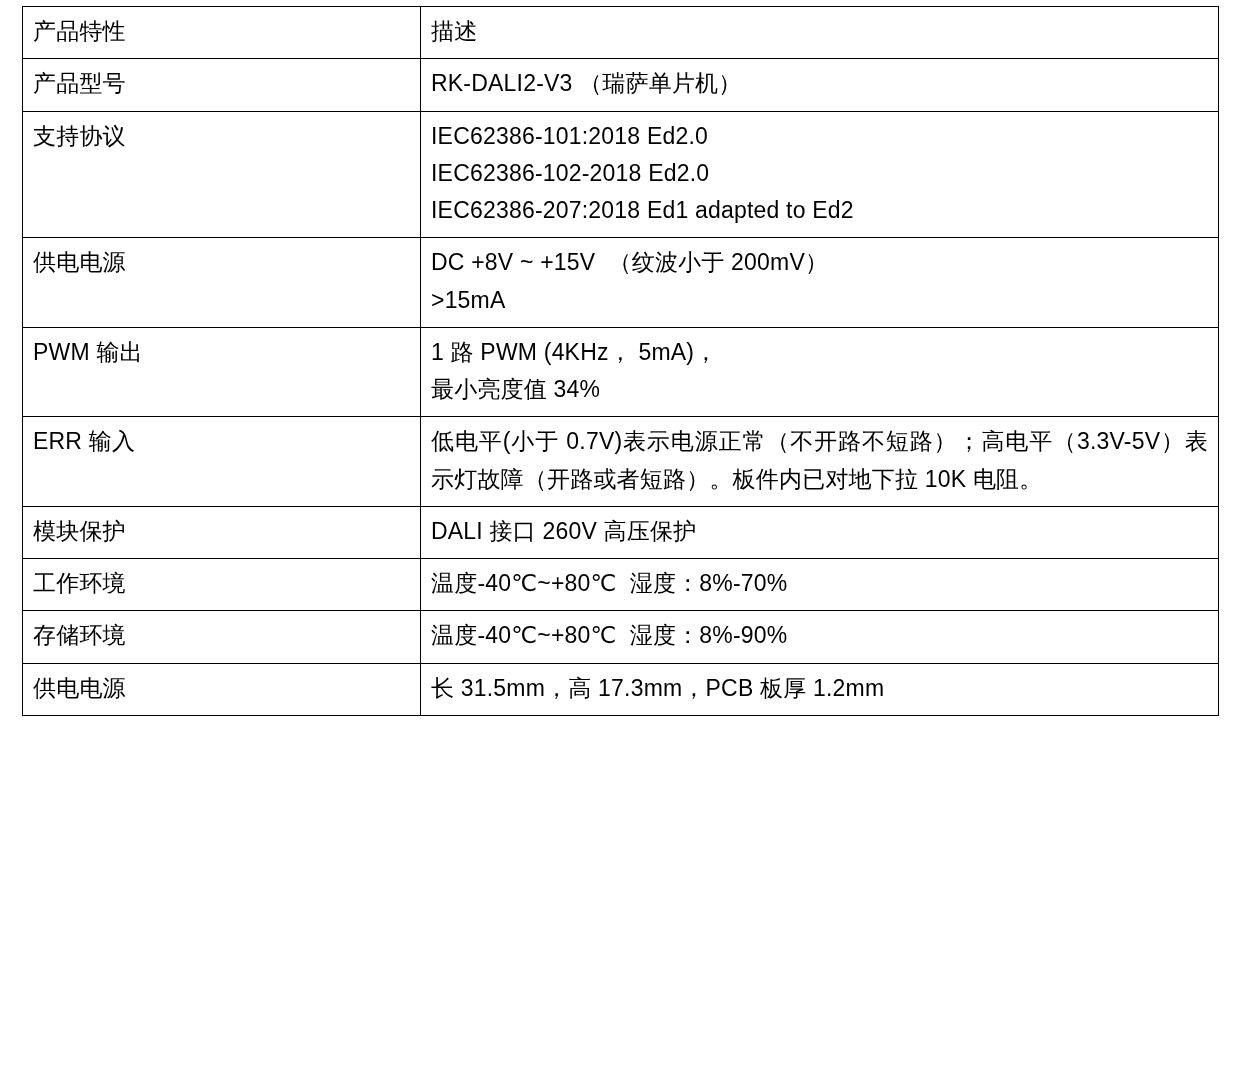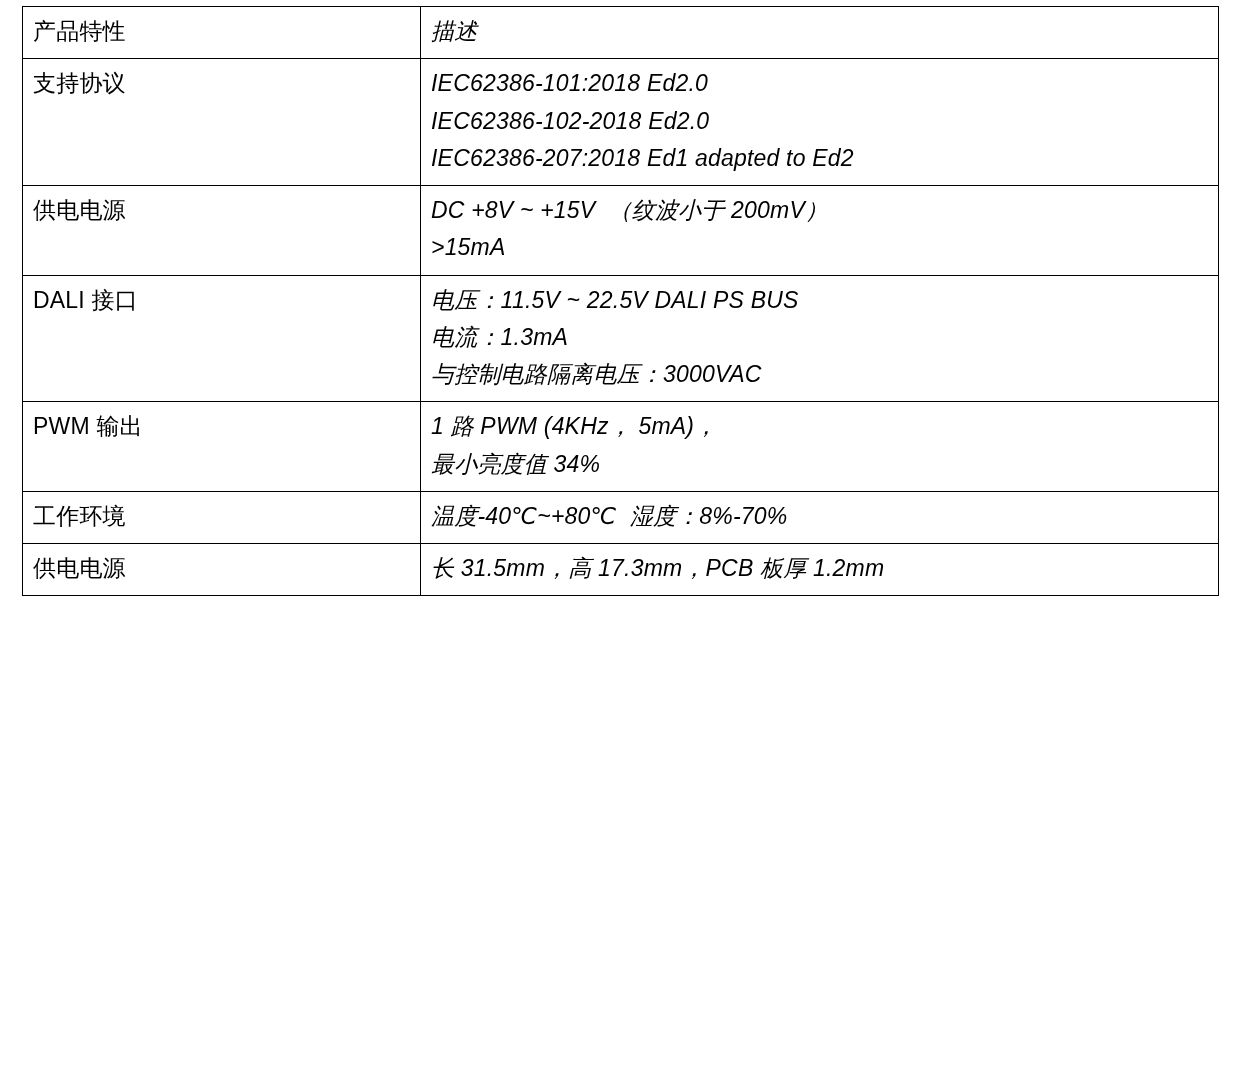--- a/index.html
+++ b/index.html
@@ -48,7 +48,6 @@
   }
   .desc-cell {
     padding-left: 12px;
-    font-style: italic;
   }
 </style>
 </head>

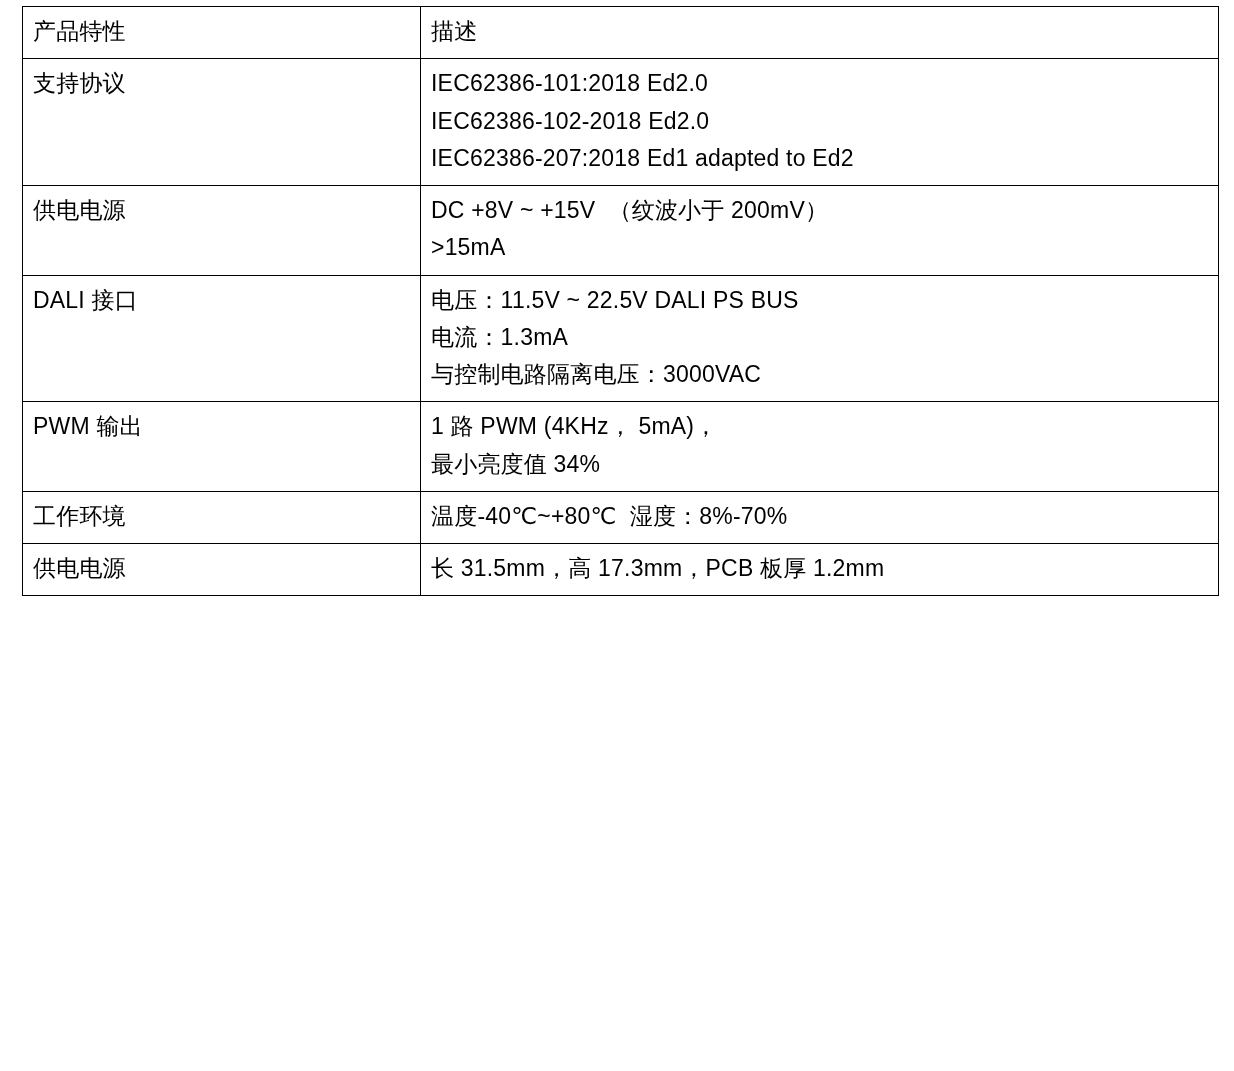--- a/index.html
+++ b/index.html
@@ -70,6 +70,14 @@
         </tr>
         <tr>
           <td class="feature-cell">
+            <span class="cell-line">产品型号</span>
+          </td>
+          <td class="desc-cell">
+            <span class="cell-line">RK-DALI2-V3 （瑞萨单片机）</span>
+          </td>
+        </tr>
+        <tr>
+          <td class="feature-cell">
             <span class="cell-line">支持协议</span>
           </td>
           <td class="desc-cell">

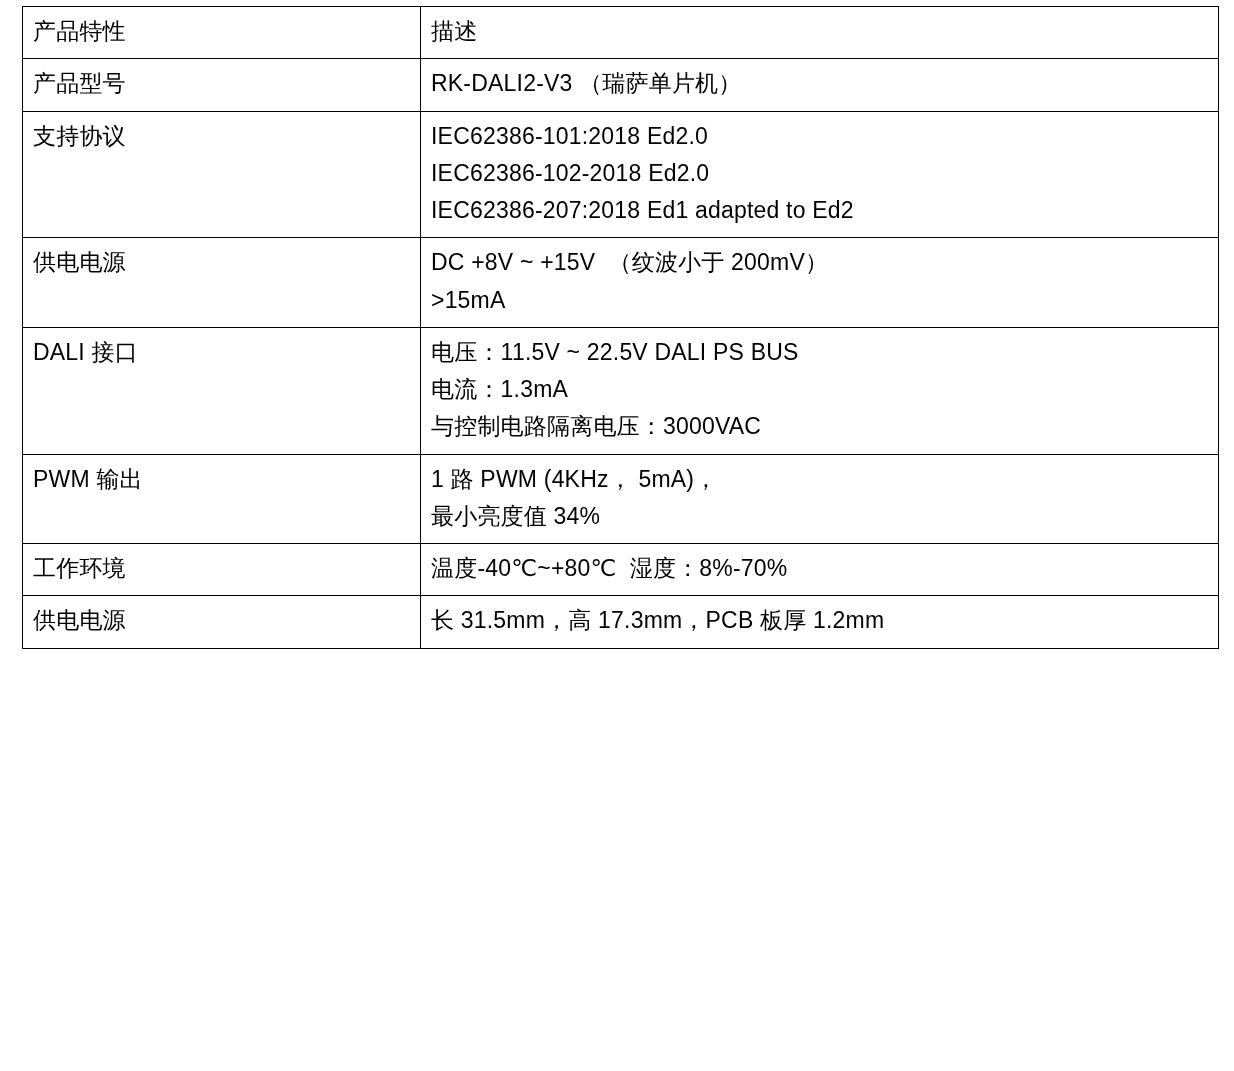--- a/index.html
+++ b/index.html
@@ -97,16 +97,6 @@
         </tr>
         <tr>
           <td class="feature-cell">
-            <span class="cell-line">DALI 接口</span>
-          </td>
-          <td class="desc-cell">
-            <span class="cell-line">电压：11.5V ~ 22.5V DALI PS BUS</span>
-            <span class="cell-line">电流：1.3mA</span>
-            <span class="cell-line">与控制电路隔离电压：3000VAC</span>
-          </td>
-        </tr>
-        <tr>
-          <td class="feature-cell">
             <span class="cell-line">PWM 输出</span>
           </td>
           <td class="desc-cell">

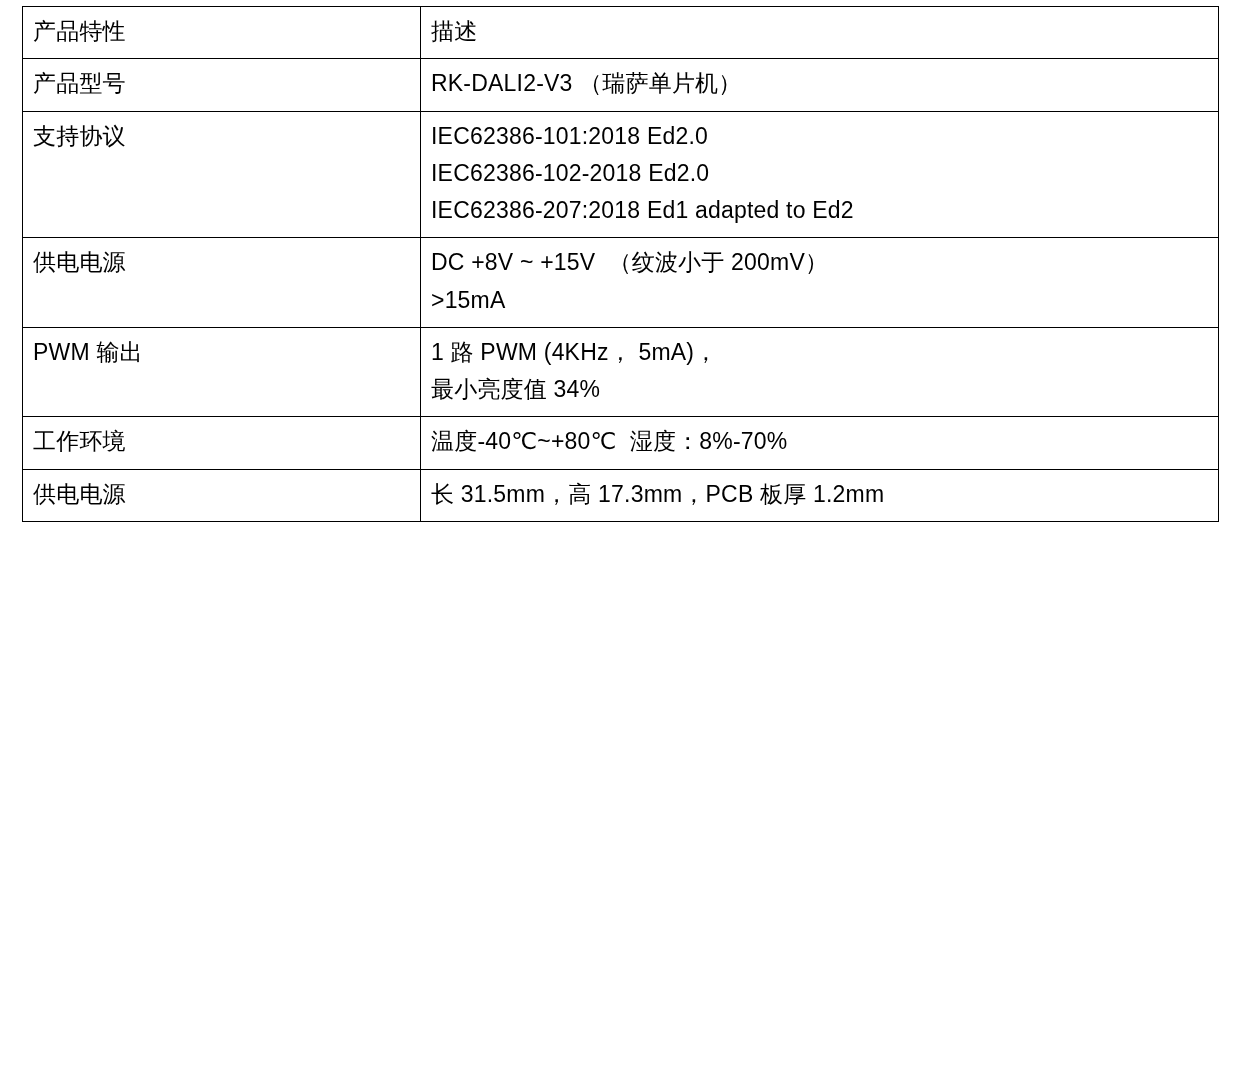--- a/index.html
+++ b/index.html
@@ -106,6 +106,14 @@
         </tr>
         <tr>
           <td class="feature-cell">
+            <span class="cell-line">ERR 输入</span>
+          </td>
+          <td class="desc-cell">
+            <span class="cell-line justify">低电平(小于 0.7V)表示电源正常（不开路不短路）；高电平（3.3V-5V）表示灯故障（开路或者短路）。板件内已对地下拉 10K 电阻。</span>
+          </td>
+        </tr>
+        <tr>
+          <td class="feature-cell">
             <span class="cell-line">工作环境</span>
           </td>
           <td class="desc-cell">

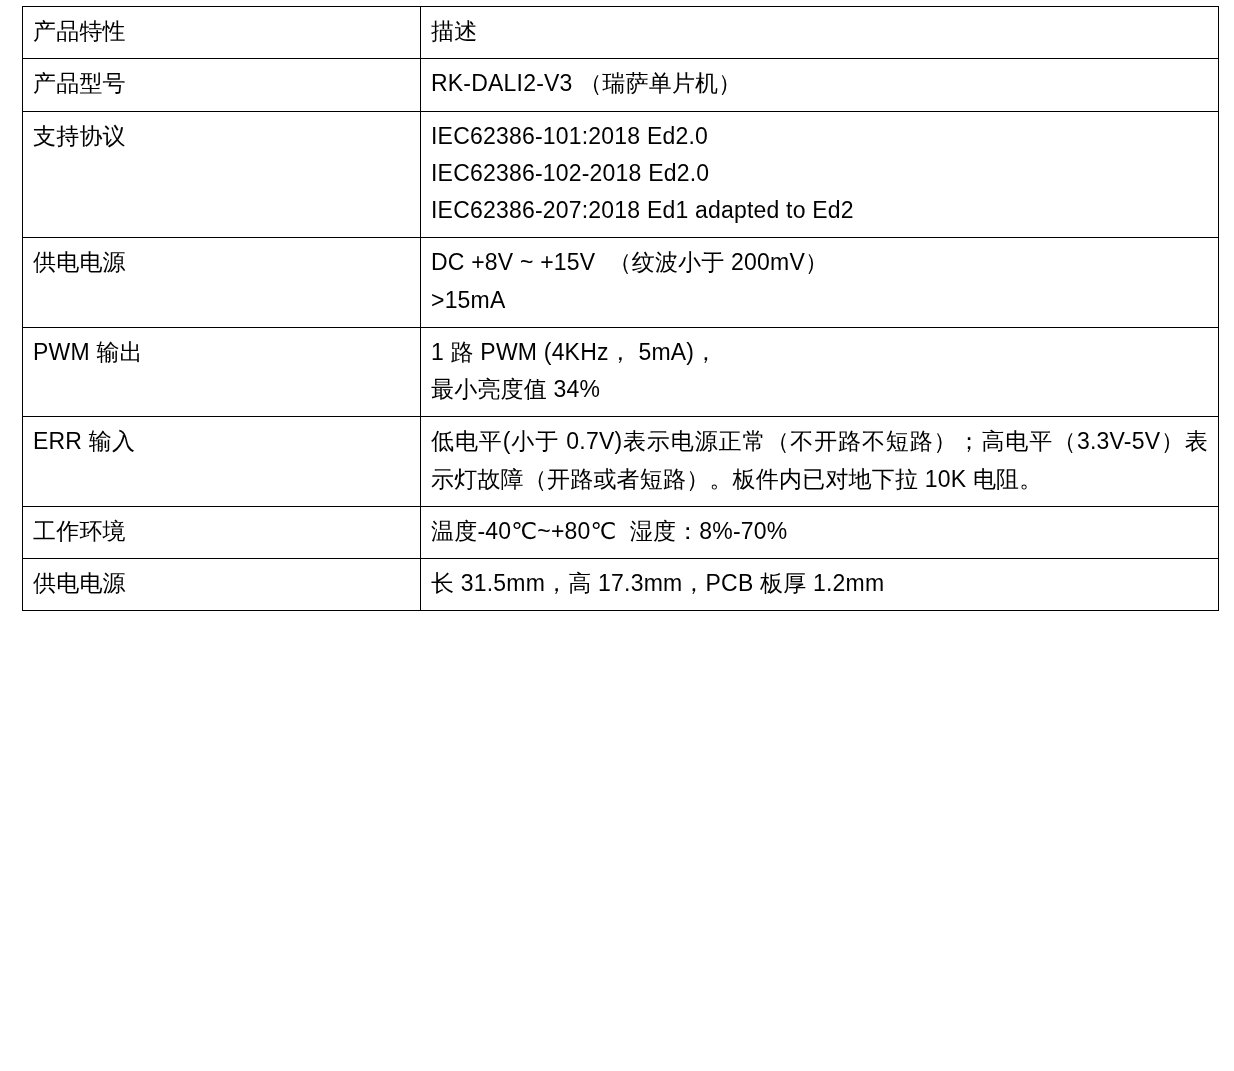--- a/index.html
+++ b/index.html
@@ -114,6 +114,14 @@
         </tr>
         <tr>
           <td class="feature-cell">
+            <span class="cell-line">模块保护</span>
+          </td>
+          <td class="desc-cell">
+            <span class="cell-line">DALI 接口 260V 高压保护</span>
+          </td>
+        </tr>
+        <tr>
+          <td class="feature-cell">
             <span class="cell-line">工作环境</span>
           </td>
           <td class="desc-cell">

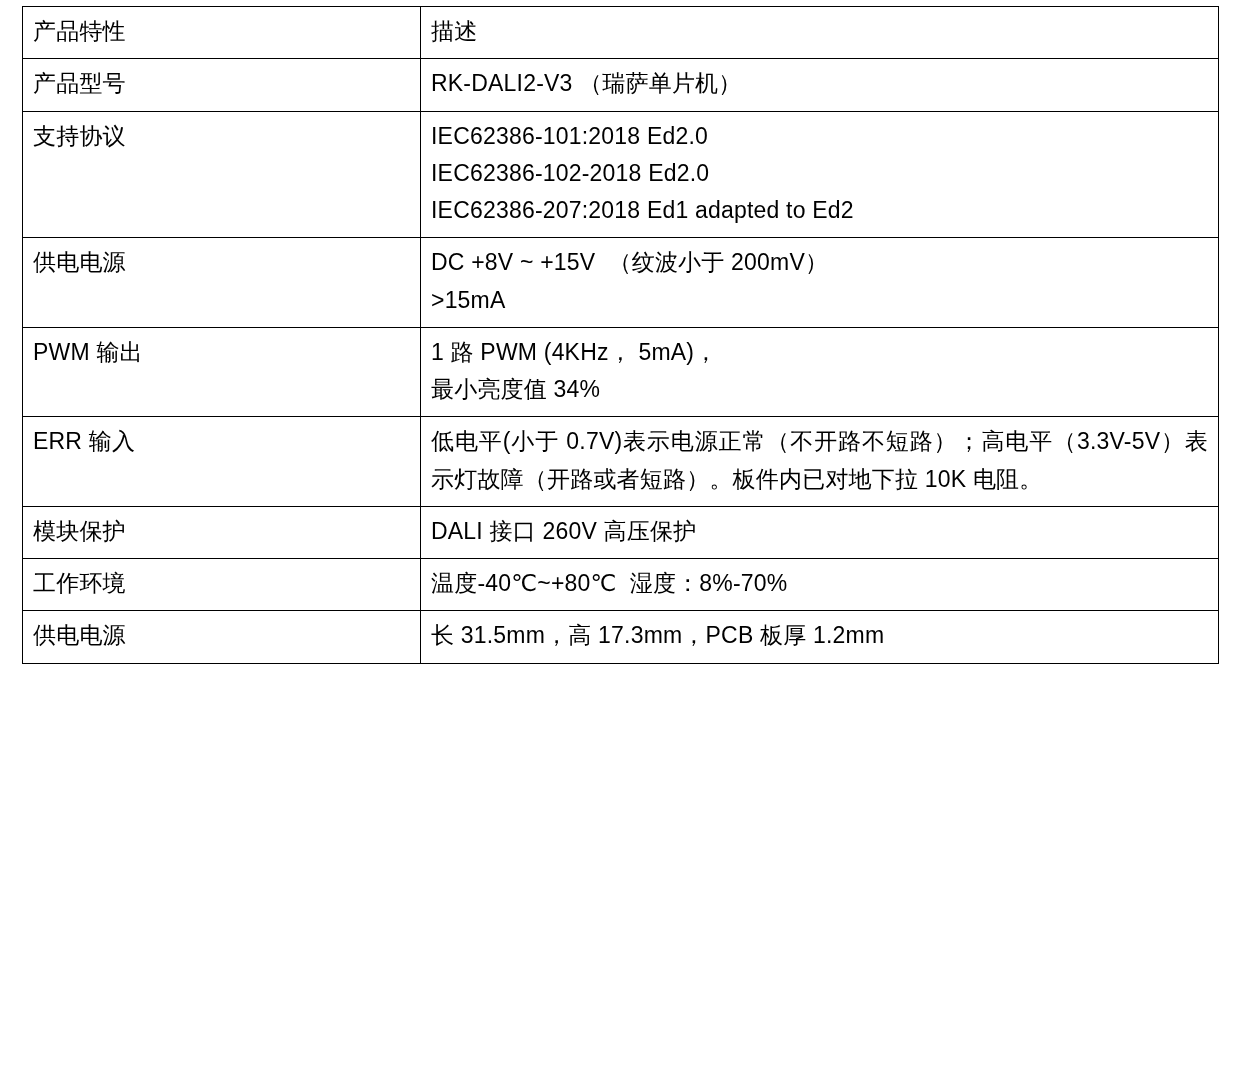--- a/index.html
+++ b/index.html
@@ -130,6 +130,14 @@
         </tr>
         <tr>
           <td class="feature-cell">
+            <span class="cell-line">存储环境</span>
+          </td>
+          <td class="desc-cell">
+            <span class="cell-line">温度-40℃~+80℃  湿度：8%-90%</span>
+          </td>
+        </tr>
+        <tr>
+          <td class="feature-cell">
             <span class="cell-line">供电电源</span>
           </td>
           <td class="desc-cell">

